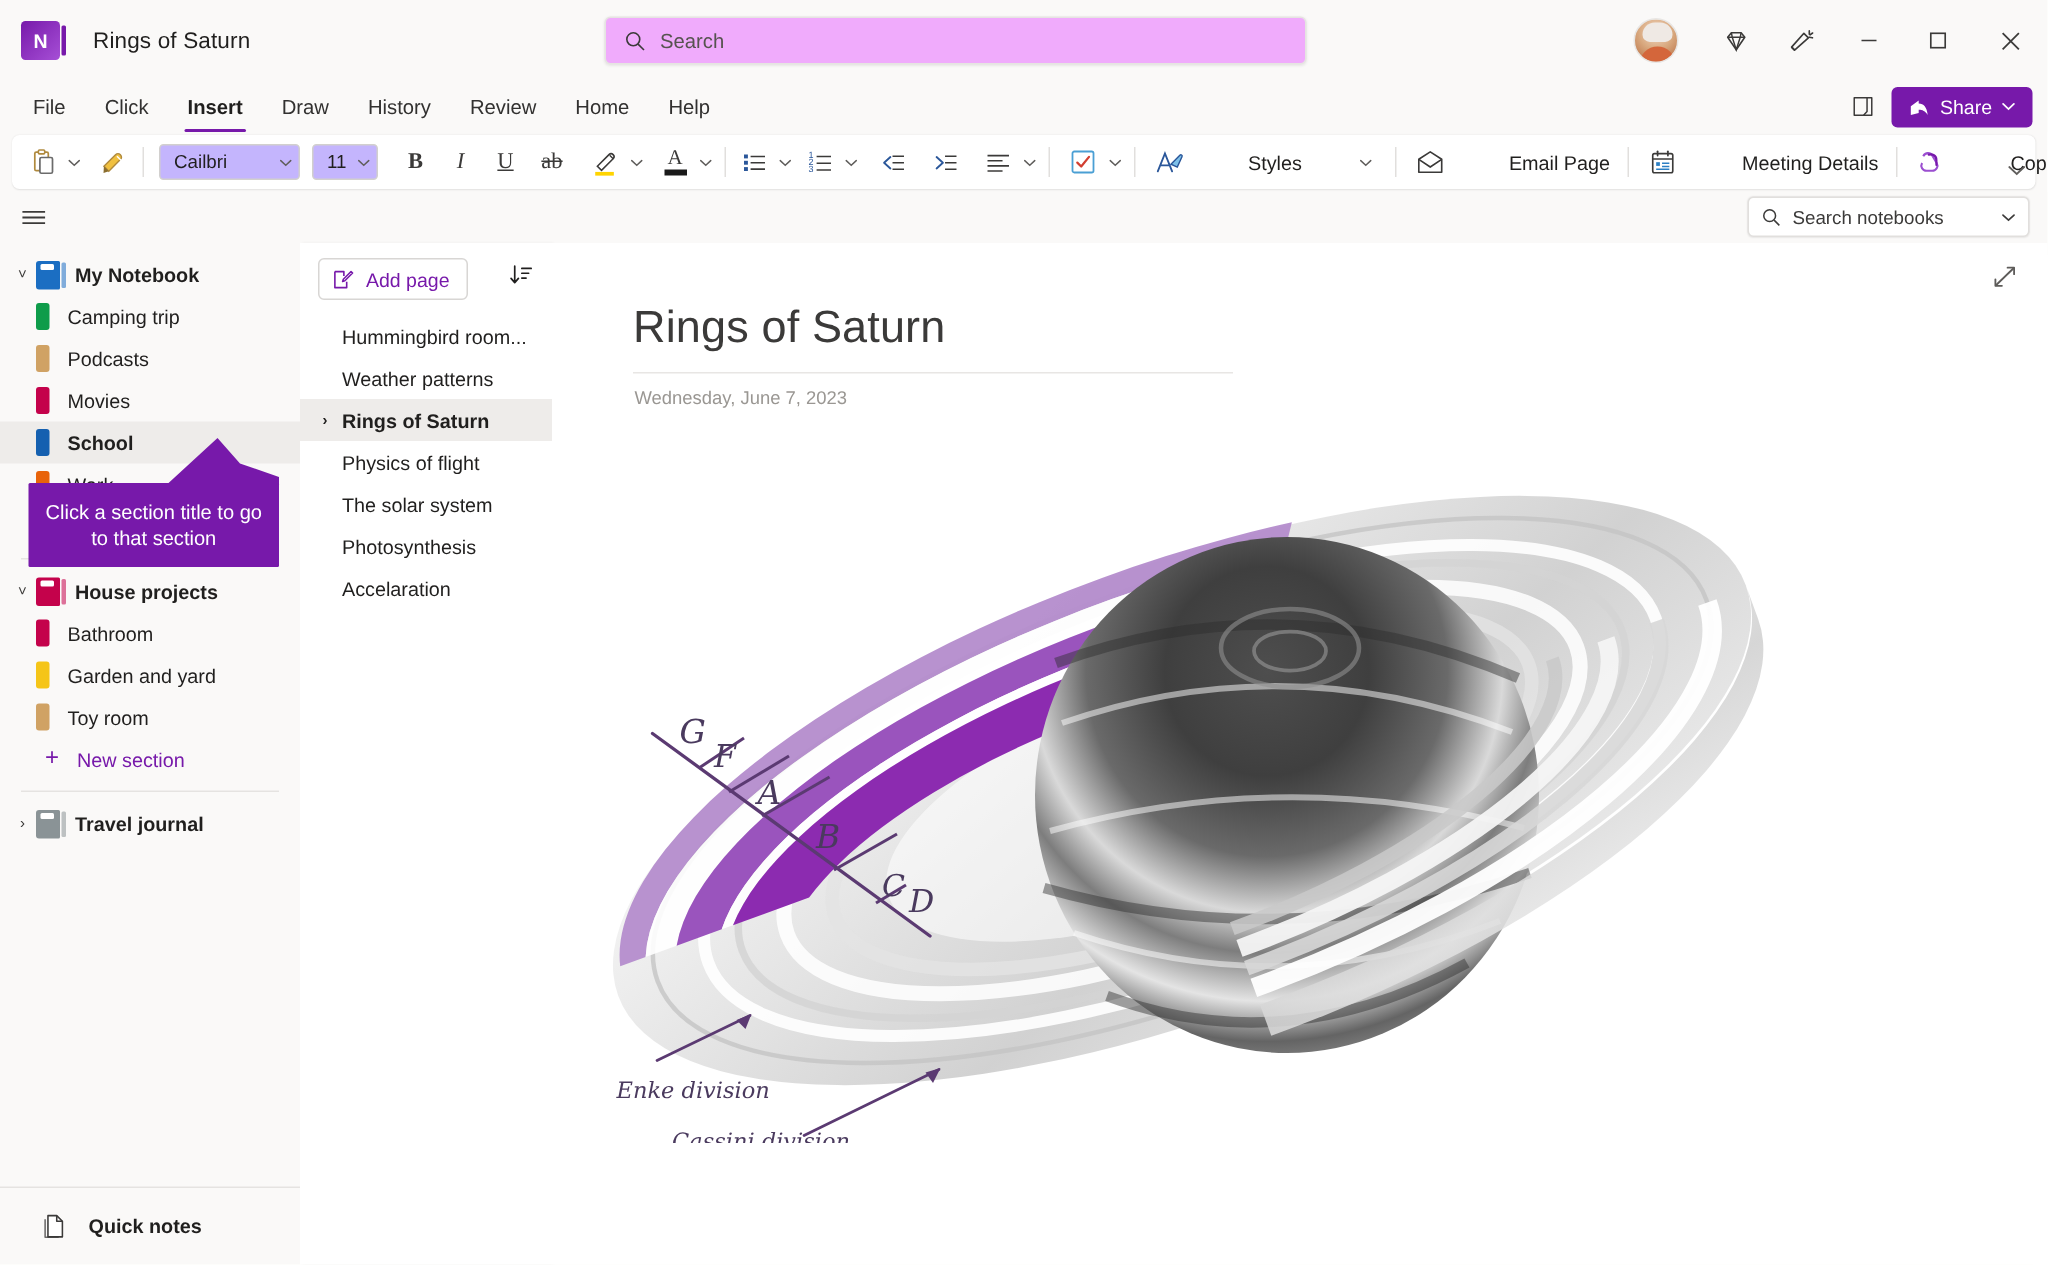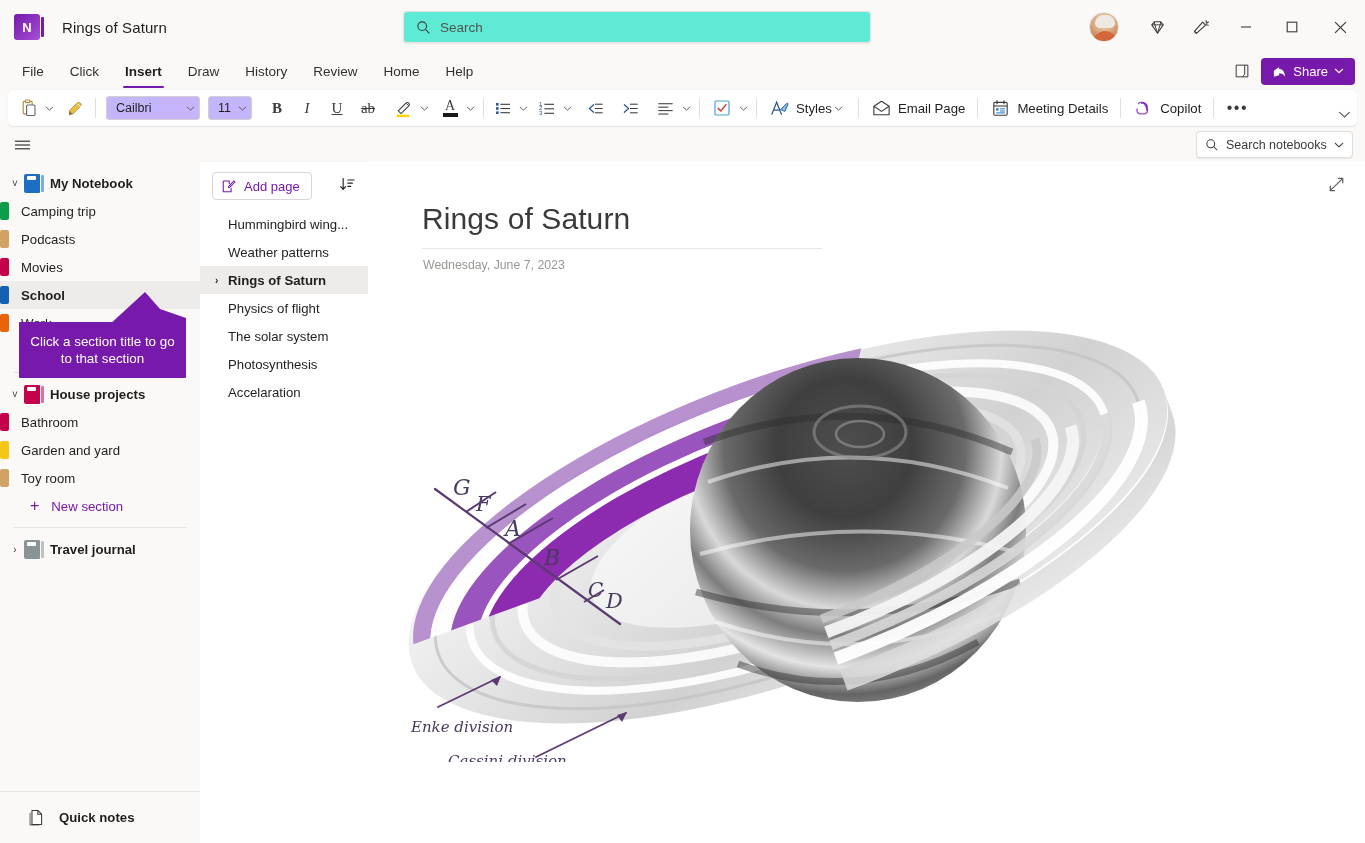--- a/index.html
+++ b/index.html
@@ -33,7 +33,7 @@
   }
   .searchbox {
     position: absolute; left: 403px; top: 11px; width: 468px; height: 32px;
-    background: #5eead4; border: 1px solid #e6e4e2; border-radius: 4px;
+    background: #f0abfc; border: 1px solid #e6e4e2; border-radius: 4px;
     display: flex; align-items: center; padding-left: 12px;
     box-shadow: 0 .6px 1.8px rgba(0,0,0,.08);
   }

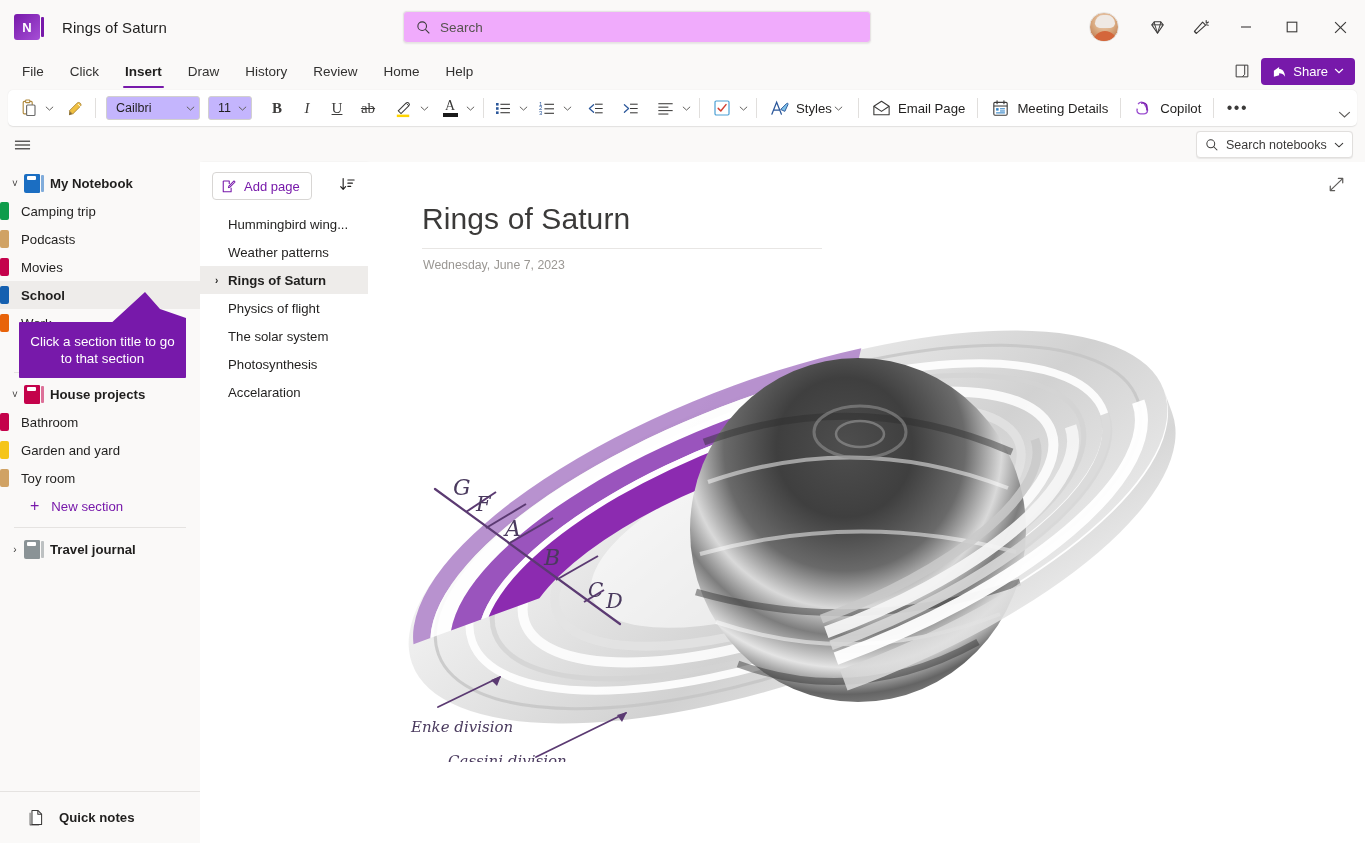--- a/index.html
+++ b/index.html
@@ -104,7 +104,7 @@
   .combo.font { width: 94px; margin-left: 4px; }
   .combo.size { width: 44px; margin-left: 8px; }
   .rb-text { font-size: 13.2px; color: #201f1e; margin-left: 6px; white-space: nowrap; }
-  .rb-group { display: flex; align-items: center; padding: 0 6px; height: 28px; }
+  .rb-group { display: flex; align-items: center; padding: 0 6px; height: 28px; gap: 36px; }
   .ribbon-collapse { position: absolute; right: 6px; bottom: 1px; color: #605e5c; }
 
   

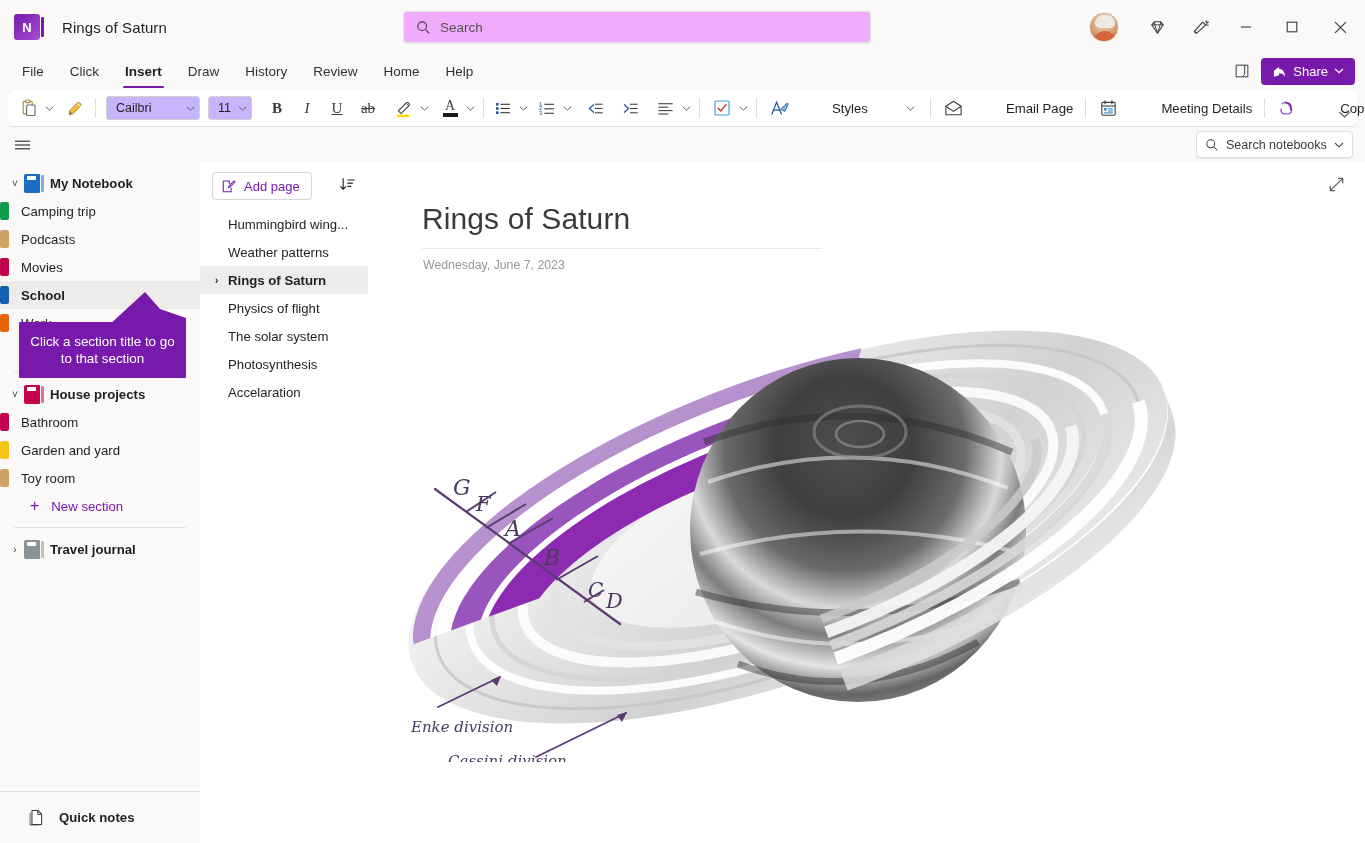--- a/index.html
+++ b/index.html
@@ -112,7 +112,7 @@
   .hamburger { position: absolute; left: 8px; top: 4px; width: 28px; height: 26px;
     display: flex; align-items: center; justify-content: center; }
   .nb-search {
-    position: absolute; right: 12px; top: 3px; width: 157px; height: 27px;
+    position: absolute; right: 12px; top: 3px; width: 188px; height: 27px;
     background: #ffffff; border: 1px solid #e1dfdd; border-radius: 4px;
     display: flex; align-items: center; padding: 0 8px; gap: 7px;
     box-shadow: 0 .3px 1px rgba(0,0,0,.07);

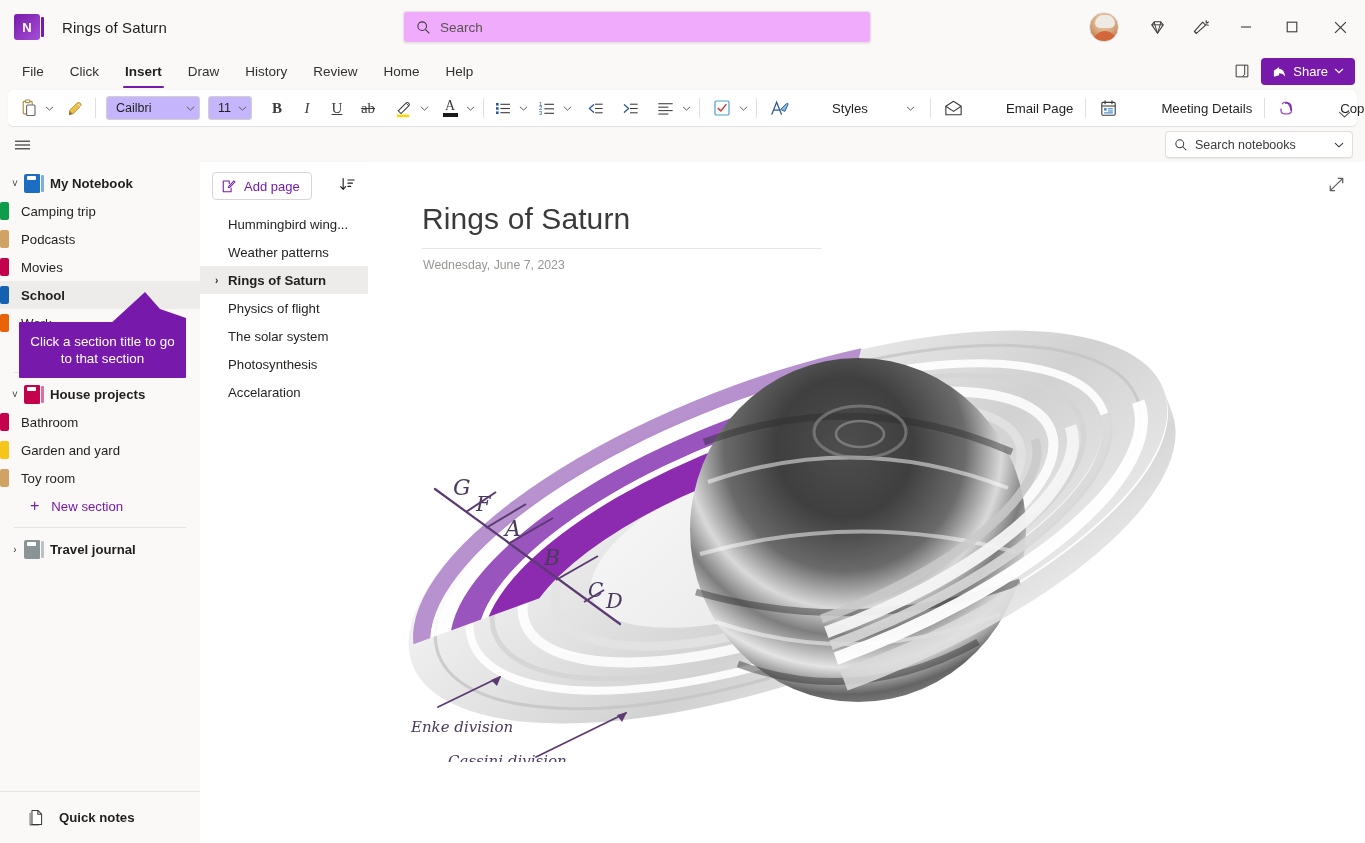--- a/index.html
+++ b/index.html
@@ -142,7 +142,7 @@
   }
   .nb-name { font-size: 13.2px; color: #201f1e; font-weight: bold; }
   .sec-row {
-    display: flex; align-items: center; height: 28px; position: relative;
+    display: flex; align-items: center; height: 28px; padding-left: 24px; position: relative;
   }
   .sec-row.selected { background: #eeecea; }
   .sec-tab {

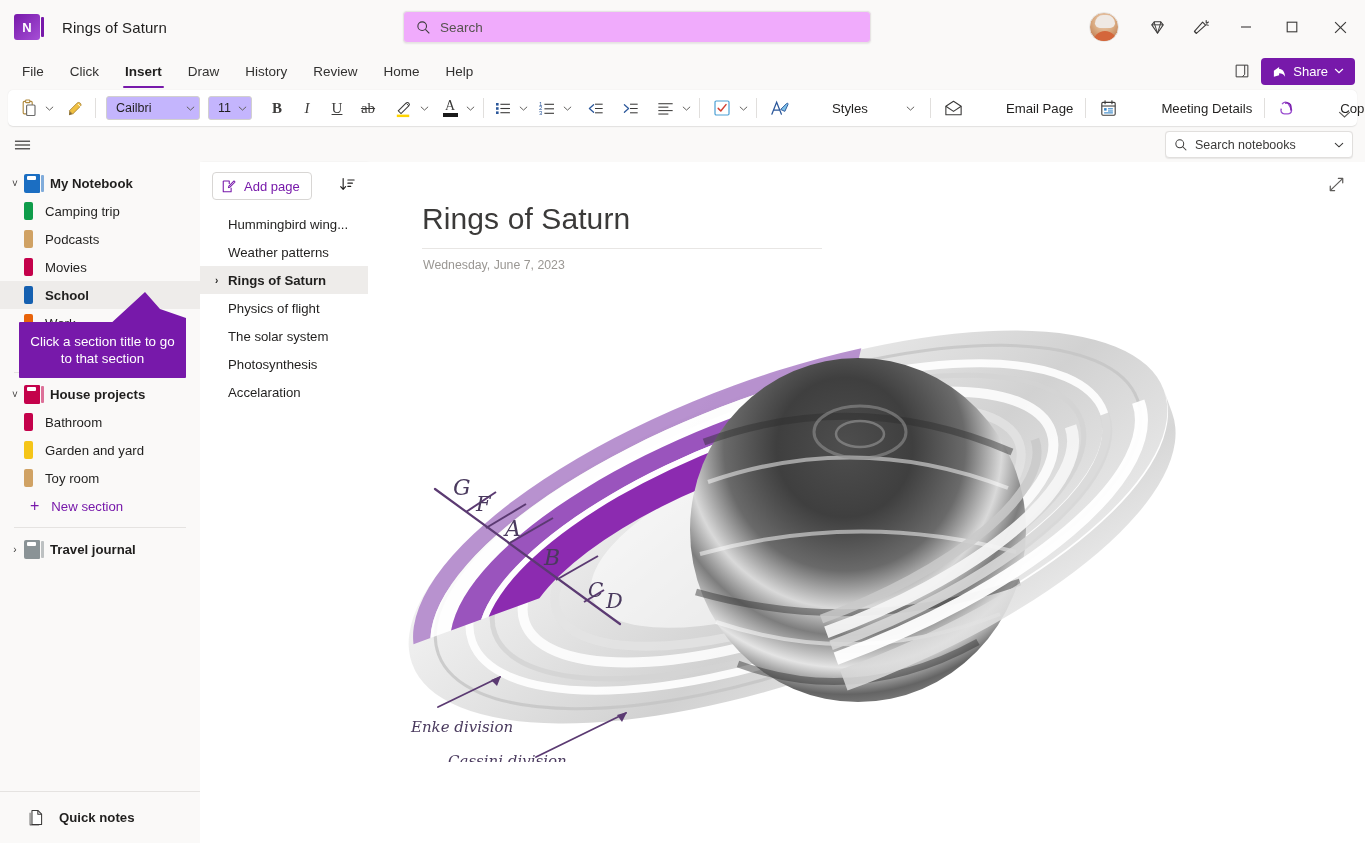--- a/index.html
+++ b/index.html
@@ -601,7 +601,7 @@
     </div>
 
     <div class="page-row" style="padding-left:28px">
-      <span class="page-label">Hummingbird wing...</span>
+      <span class="page-label">Hummingbird room...</span>
     </div>
     <div class="page-row" style="padding-left:28px">
       <span class="page-label">Weather patterns</span>

